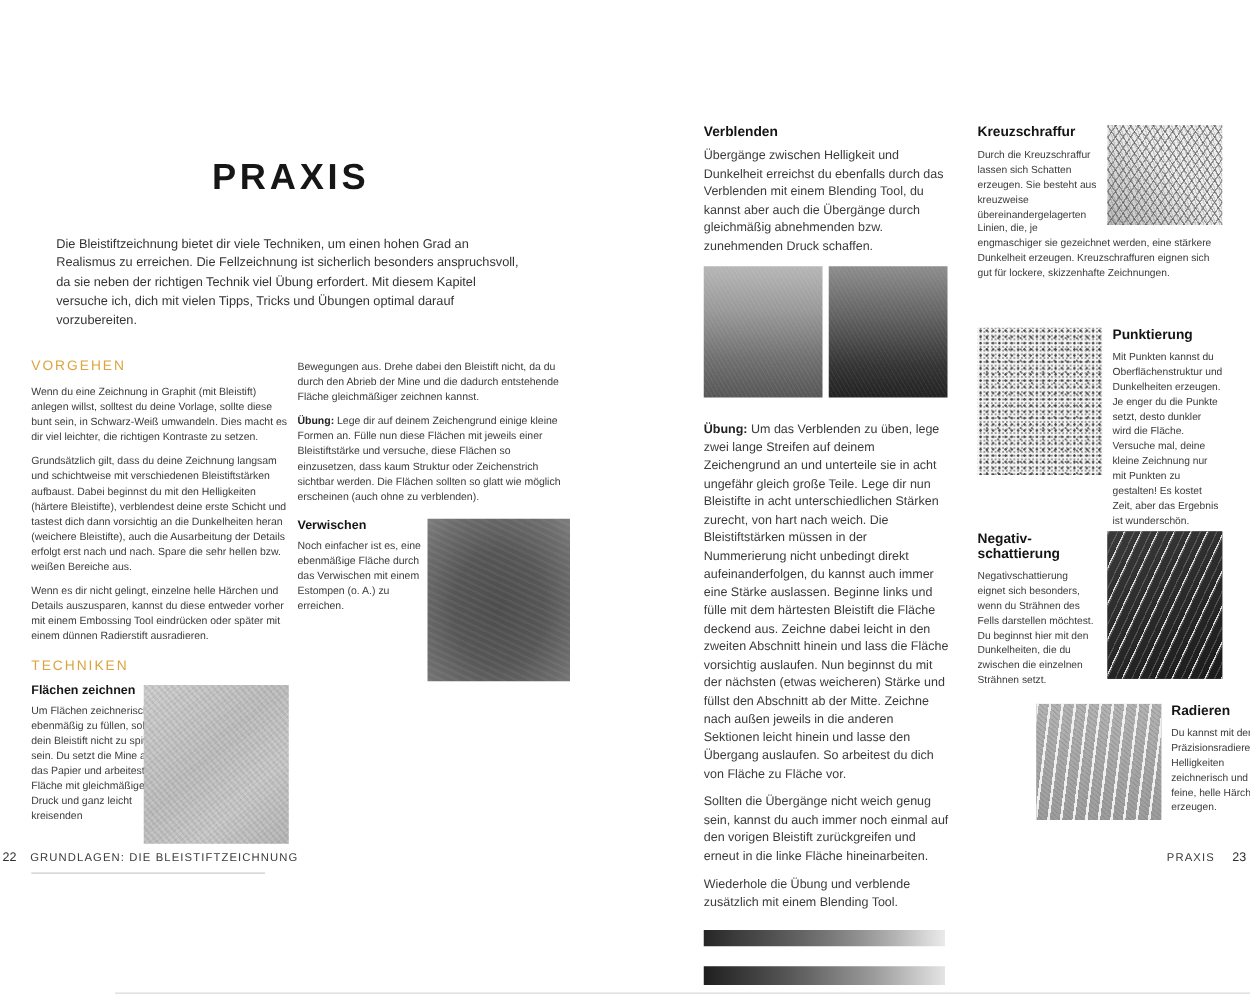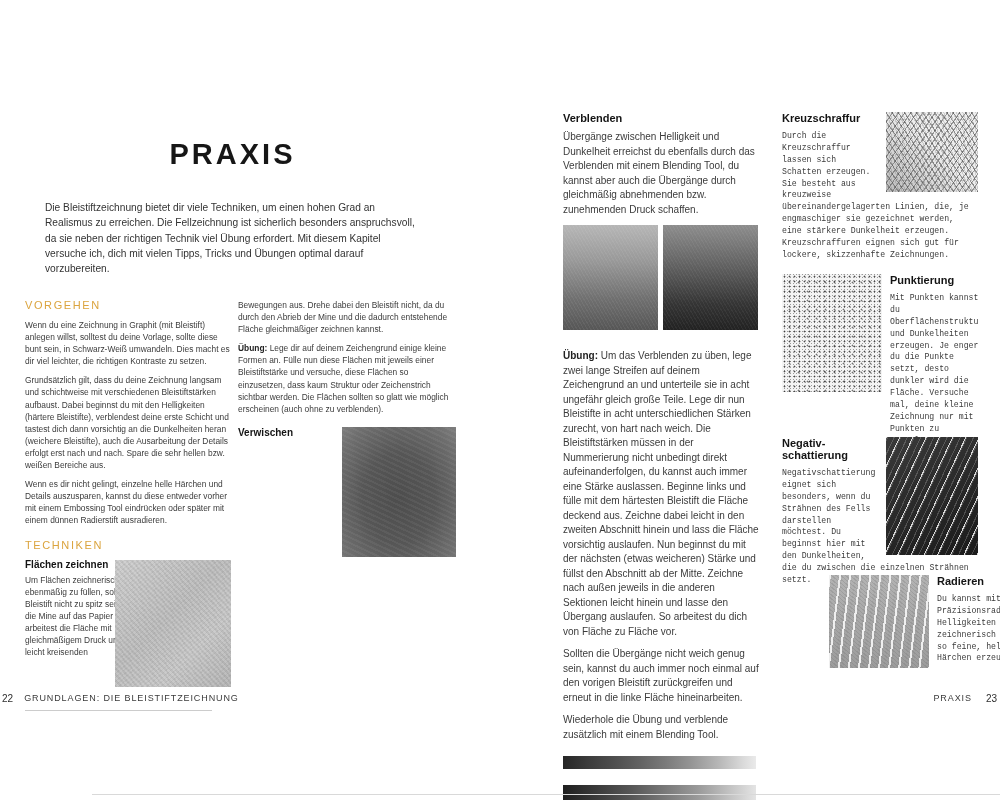--- a/index.html
+++ b/index.html
@@ -11,7 +11,7 @@
     color:#3b3b3b;
     overflow:hidden;
   }
-  .page { position:absolute; top:12px; height:644px; }
+  .page { position:absolute; top:0; height:644px; }
   .page-left  { left:0;   width:500px; }
   .page-right { left:500px; width:500px; }
 

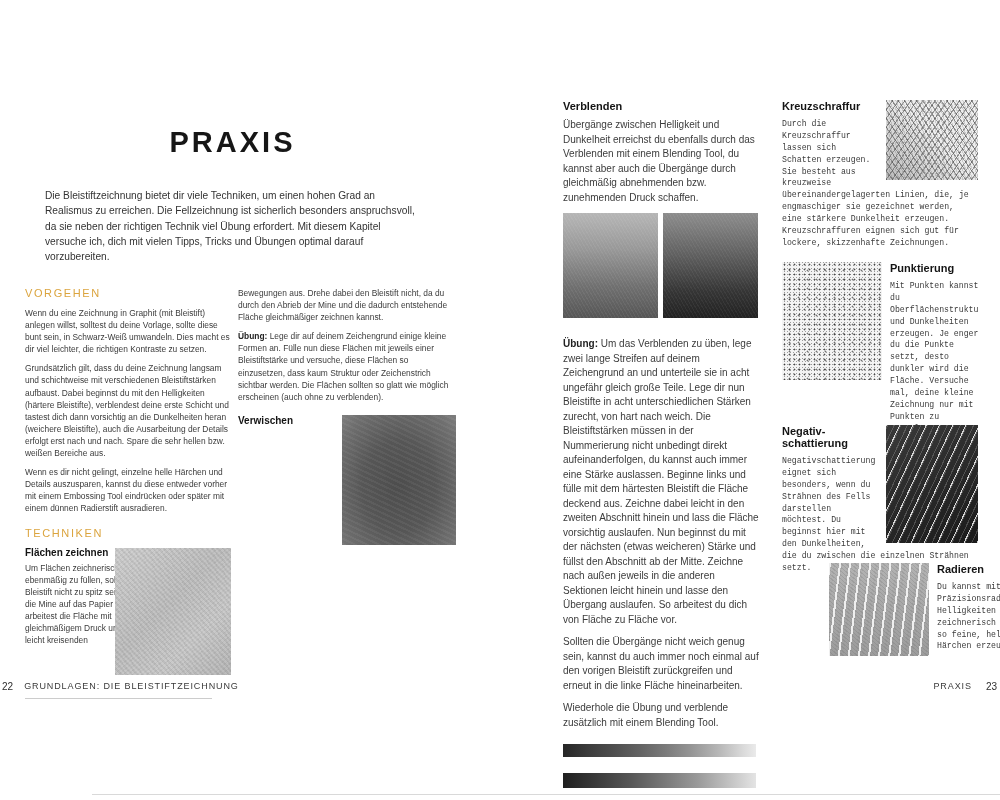--- a/index.html
+++ b/index.html
@@ -96,7 +96,7 @@
   }
 
   .tech-block { position:absolute; left:282px; width:196px; overflow:hidden; }
-  .tech-block p.body { font-size:8.2px; line-height:1.45;font-family:Liberation Mono, monospace; }
+  .tech-block p.body { font-size:8.2px; line-height:1.45; }
   .tb-kreuz    { top:100px; }
   .tb-punkt    { top:262px; display:flex; gap:8px; }
   .tb-negativ  { top:425px; }

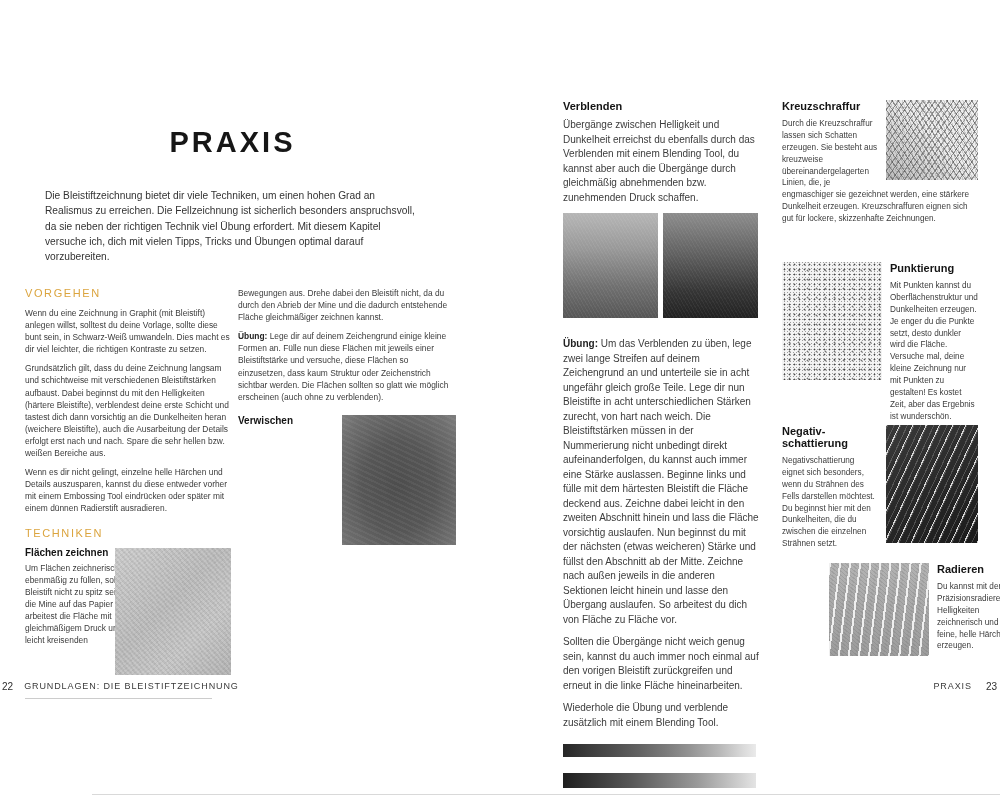--- a/index.html
+++ b/index.html
@@ -171,6 +171,7 @@
       <div class="verwischen-block">
         <div class="sample img-verwischen"></div>
         <h3 class="sub-heading">Verwischen</h3>
+        <p class="body">Noch einfacher ist es, eine ebenmäßige Fläche durch das Verwischen mit einem Estompen (o. A.) zu erreichen.</p>
       </div>
     </div>
 

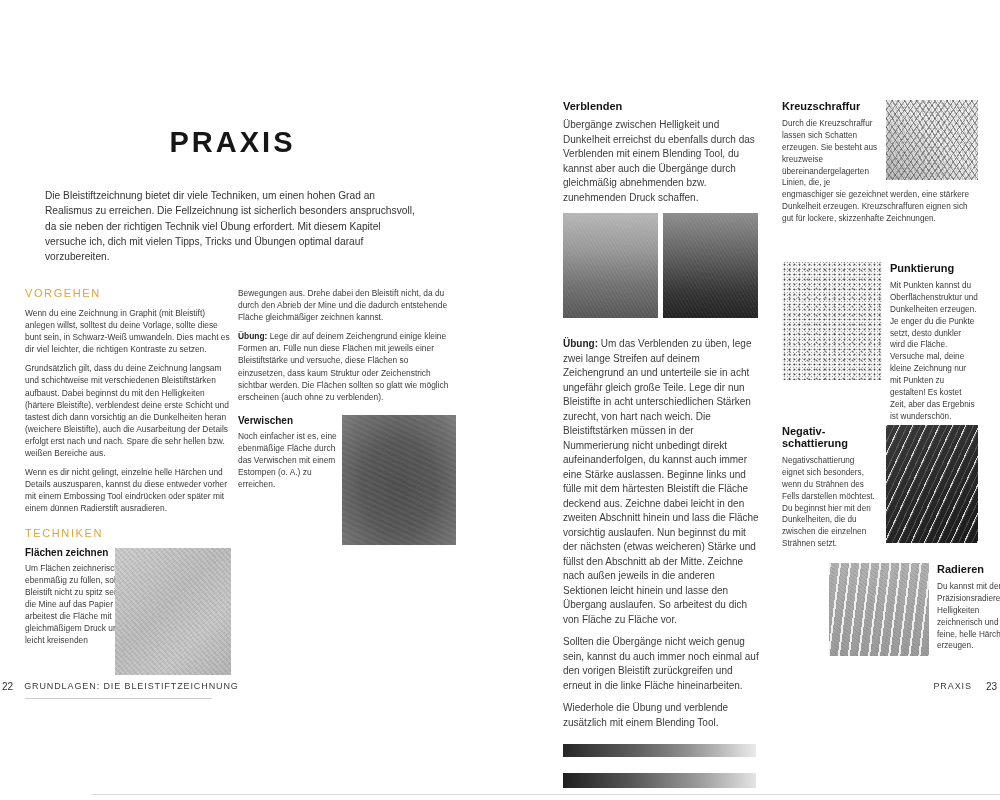--- a/index.html
+++ b/index.html
@@ -44,7 +44,7 @@
 
   .sample { background-color:#c9c9c9; }
 
-  .flaechen-block { position:relative; margin-top:6px; padding-right:68px; min-height:130px; }
+  .flaechen-block { position:relative; margin-top:6px; padding-right:92px; min-height:130px; }
   .img-flaechen {
     position:absolute; right:0; top:1px; width:116px; height:127px;
     background:

